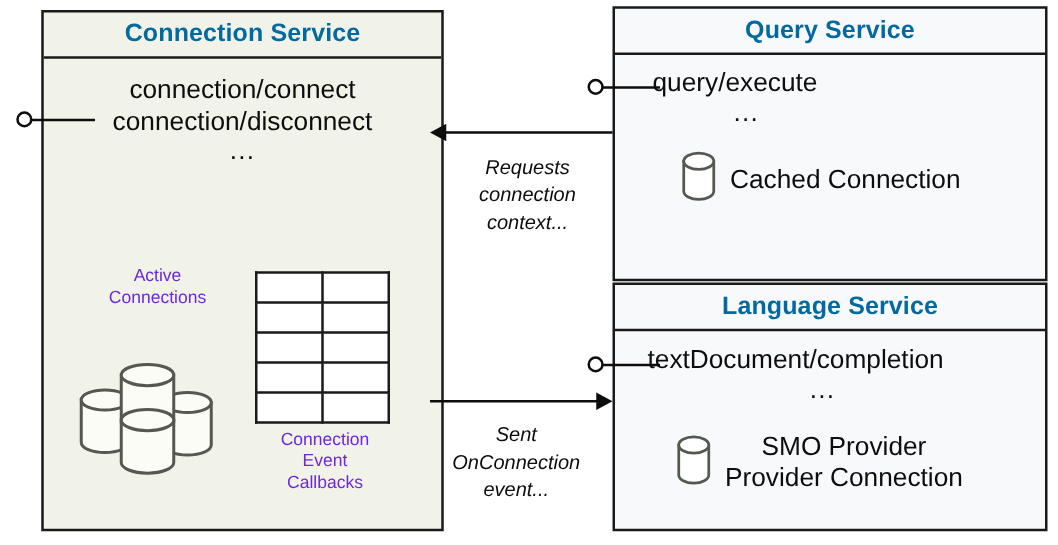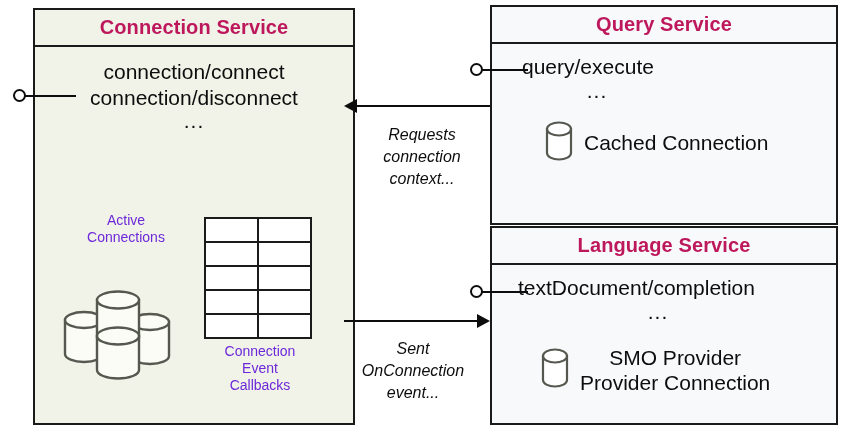--- a/index.html
+++ b/index.html
@@ -36,7 +36,7 @@
     justify-content: center;
     font-weight: bold;
     font-size: 20px;
-    color: #be185d;
+    color: #0369a1;
     letter-spacing: 0.1px;
   }
   .comp-body {

